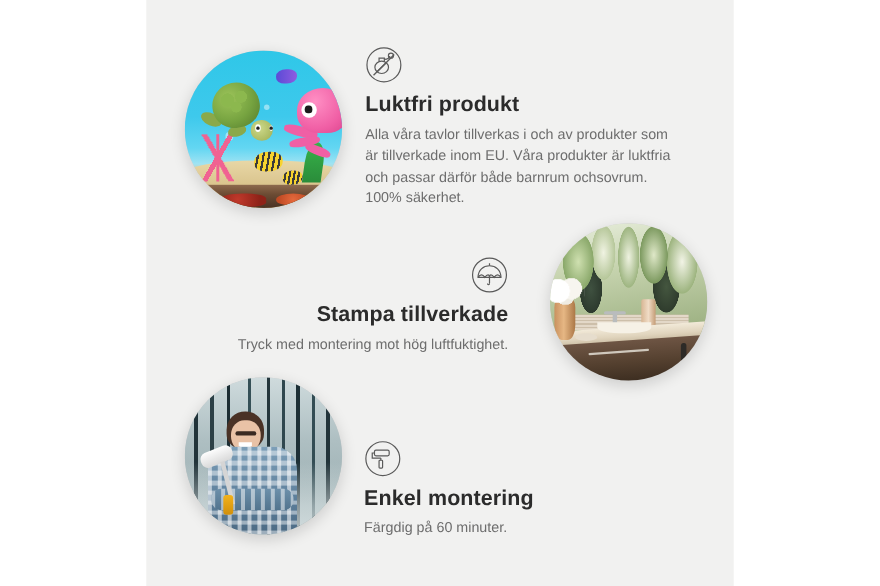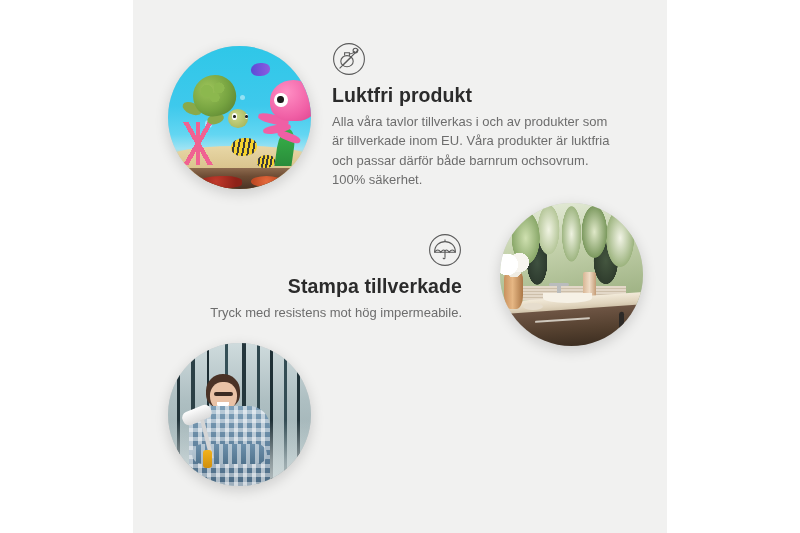--- a/index.html
+++ b/index.html
@@ -258,7 +258,7 @@
       </svg>
     </div>
     <h2 class="f-title">Stampa tillverkade</h2>
-    <p class="f-desc">Tryck med resistens mot hög impermeabile.</p>
+    <p class="f-desc">Tryck med montering mot hög luftfuktighet.</p>
   </div>
 
   <div class="photo p2">

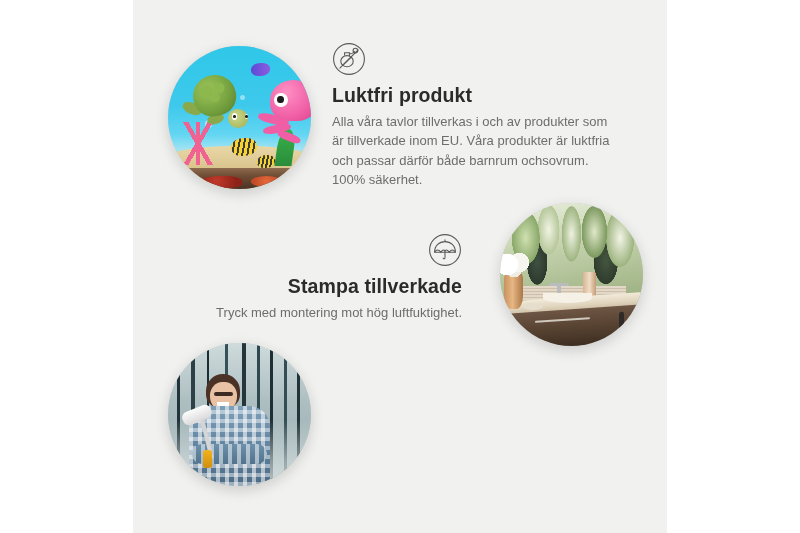--- a/index.html
+++ b/index.html
@@ -298,6 +298,19 @@
     </div>
   </div>
 
+  <div class="feature feat3">
+    <div class="icon-wrap">
+      <svg class="ic" width="34" height="34" viewBox="0 0 34 34" aria-hidden="true">
+        <circle cx="17" cy="17" r="15.4" fill="none" stroke="#5a5a5a" stroke-width="1.1"></circle>
+        <rect x="9.4" y="9.2" width="13.4" height="5.2" rx="1.4" fill="none" stroke="#5a5a5a" stroke-width="1.1"></rect>
+        <path d="M9.4 11.8 L7.4 11.8 L7.4 16.4 L15.2 16.4" fill="none" stroke="#5a5a5a" stroke-width="1.1"></path>
+        <line x1="15.2" y1="16.4" x2="15.2" y2="18.4" stroke="#5a5a5a" stroke-width="1.1"></line>
+        <rect x="13.6" y="18.4" width="3.2" height="7.2" rx="0.8" fill="none" stroke="#5a5a5a" stroke-width="1.1"></rect>
+      </svg>
+    </div>
+    <h2 class="f-title">Enkel montering</h2>
+    <p class="f-desc">Färgdig på 60 minuter.</p>
+  </div>
 
 </div>
 

